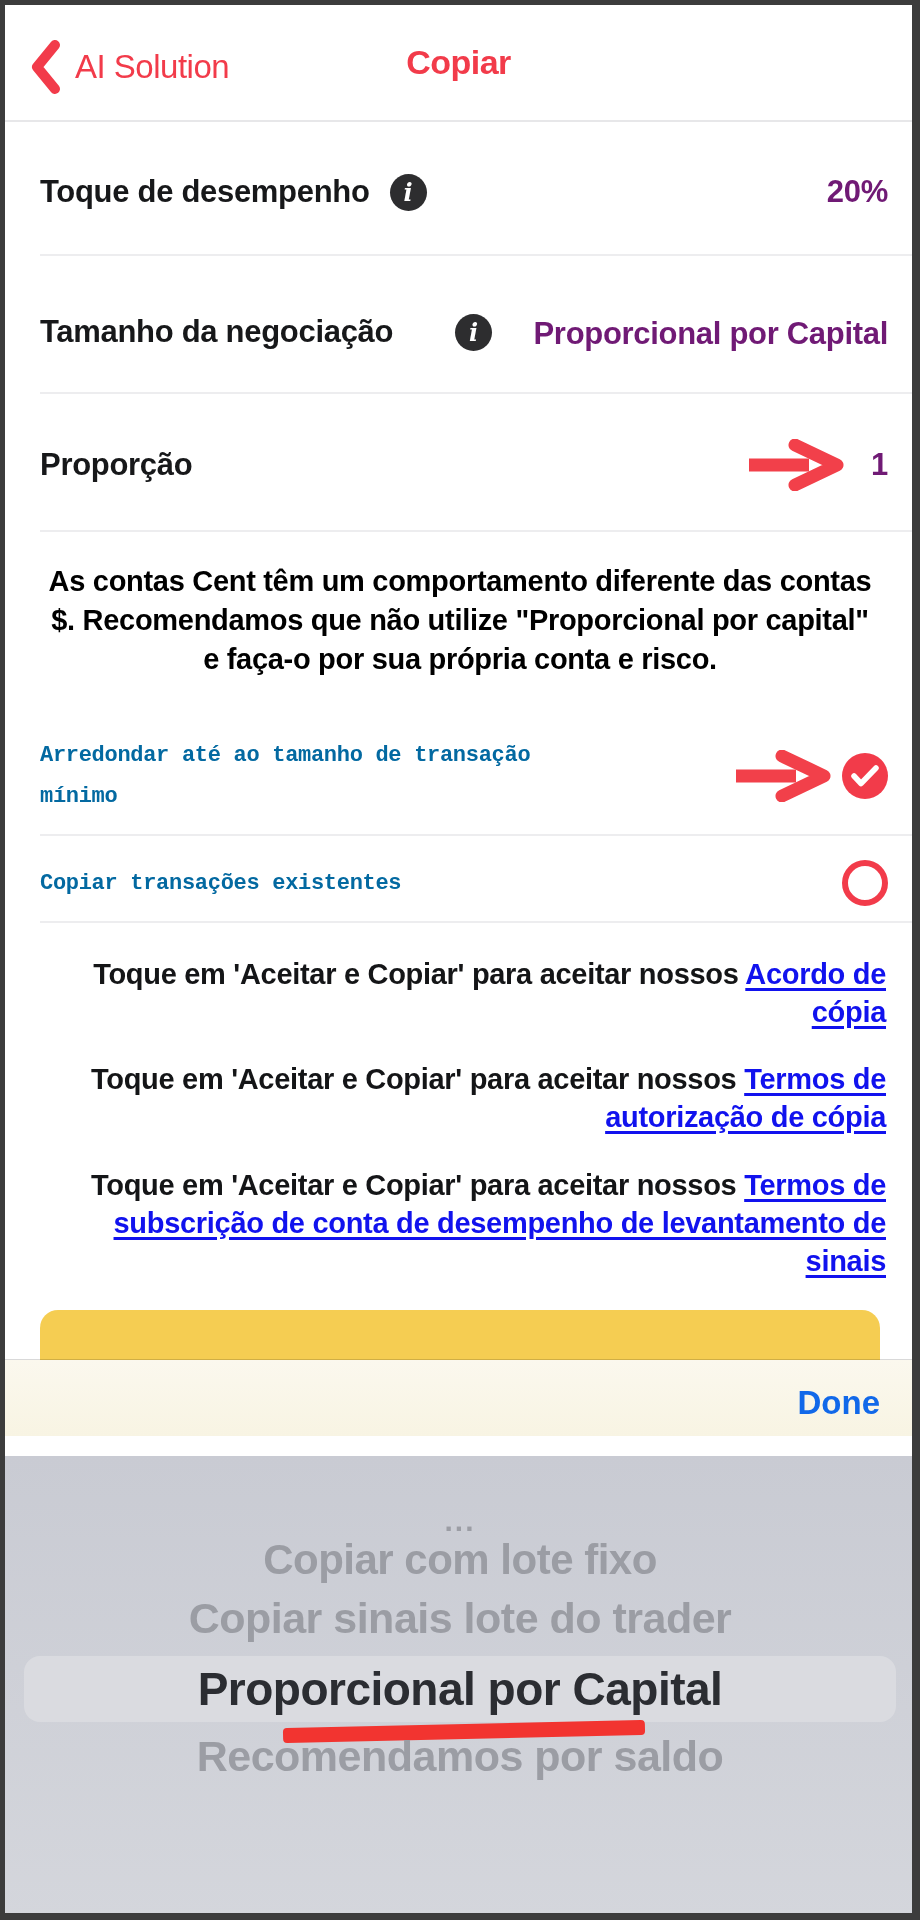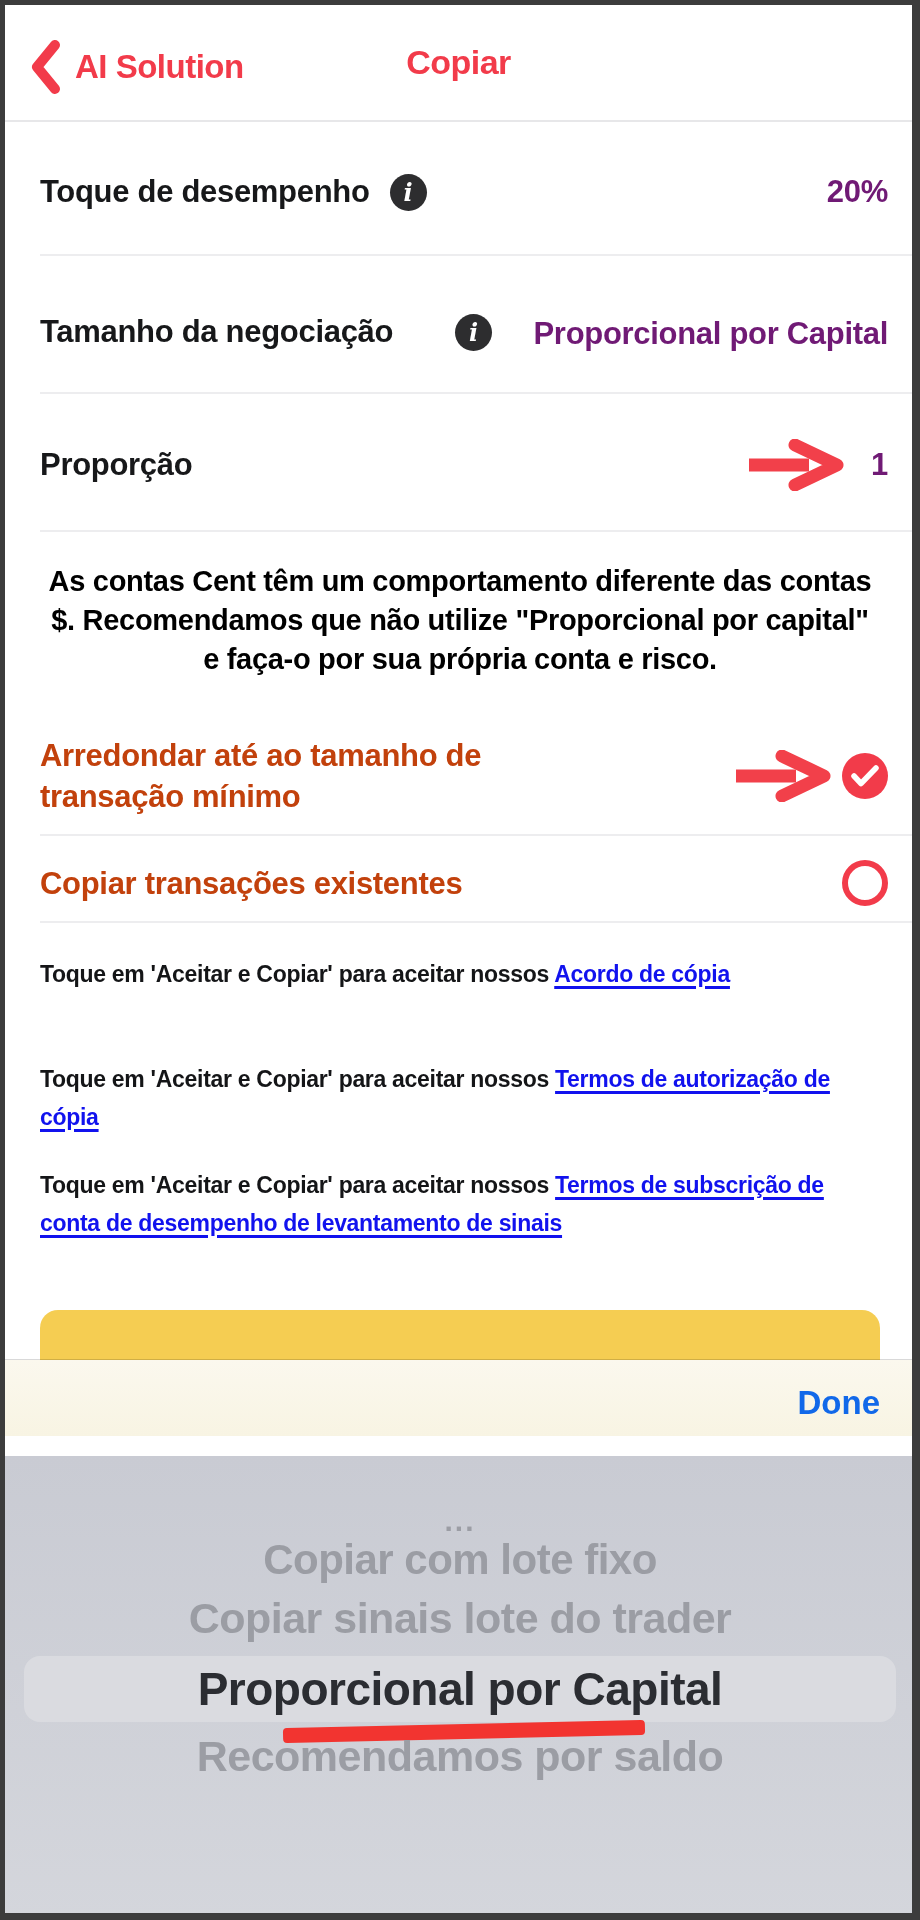--- a/index.html
+++ b/index.html
@@ -14,7 +14,7 @@
   
   .nav { position:absolute; top:5px; left:5px; right:8px; height:117px; background:#fff; border-bottom:2px solid #e7e7e9; z-index:5; }
   .nav-back { position:absolute; left:24px; top:34px; display:flex; align-items:center; gap:14px; cursor:pointer; }
-  .nav-back-label { font-size:33px; font-weight:700; color:#f23b4a; letter-spacing:-0.5px; }
+  .nav-back-label { font-size:33px; font-weight:400; color:#f23b4a; letter-spacing:-0.5px; }
   .nav-title { position:absolute; left:0; right:0; top:38px; text-align:center; font-size:34px; font-weight:700; color:#f23b4a; letter-spacing:-0.5px; }
 
   

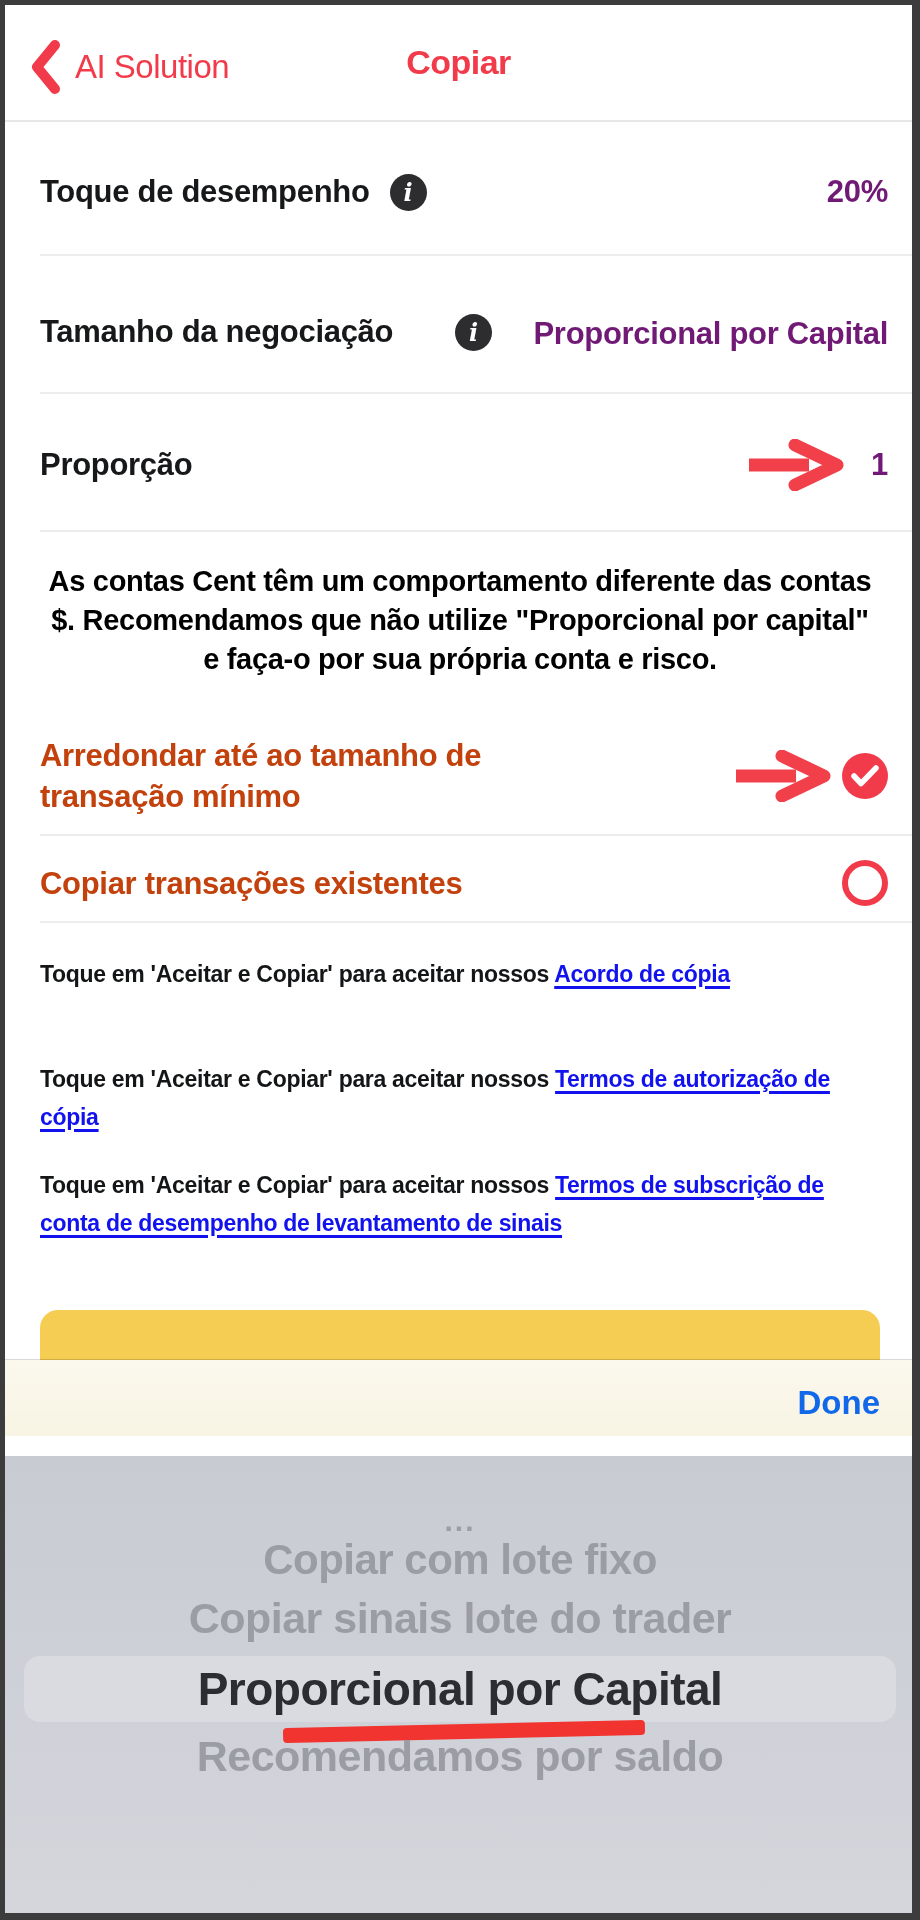--- a/index.html
+++ b/index.html
@@ -38,7 +38,7 @@
   .warning { position:absolute; left:42px; right:42px; text-align:center;
     font-size:29px; font-weight:700; color:#000000; line-height:39px; letter-spacing:-0.3px; }
 
-  .toggle-label { font-size:31px; font-weight:600; color:#c2410c; line-height:41px; letter-spacing:-0.3px; max-width:520px; }
+  .toggle-label { font-size:22px; font-weight:600; color:#0369a1; line-height:41px; letter-spacing:-0.3px; max-width:520px;font-family:Liberation Mono, monospace; }
   .toggle-right { margin-left:auto; display:flex; align-items:center; gap:6px; }
   .check-circle { width:46px; height:46px; border-radius:50%; background:#f23b4a;
     display:flex; align-items:center; justify-content:center; flex:0 0 auto; }

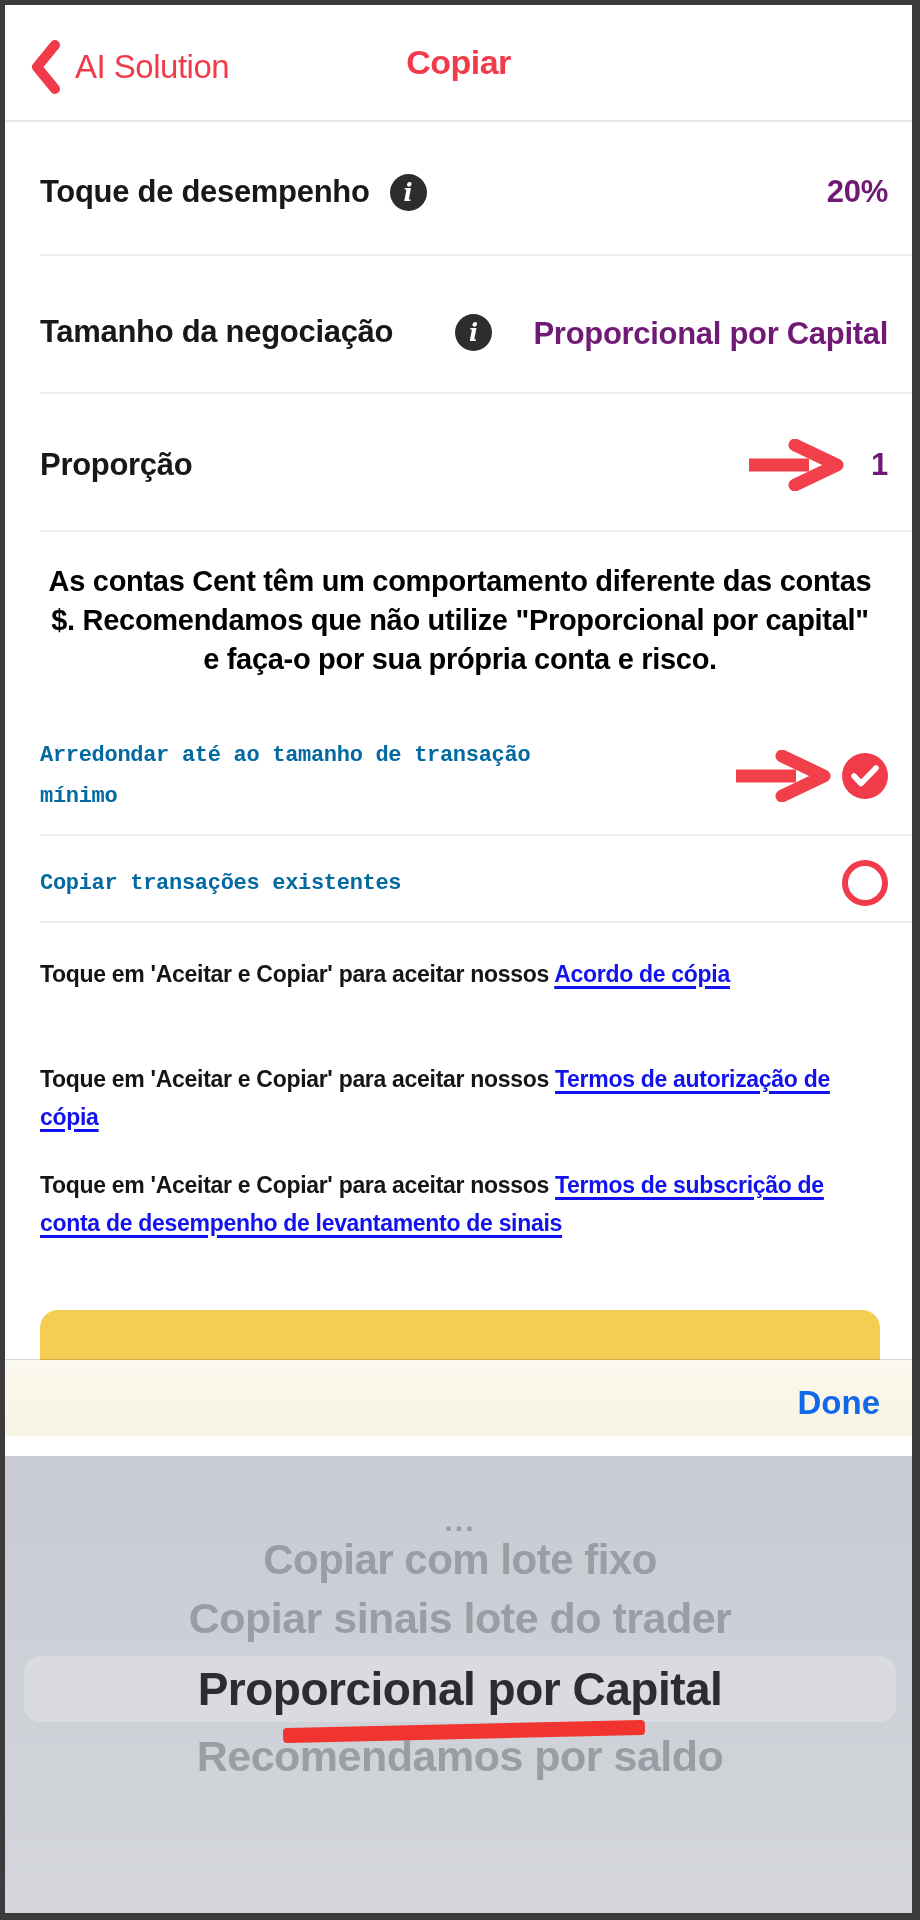--- a/index.html
+++ b/index.html
@@ -45,8 +45,8 @@
   .ring-circle { width:46px; height:46px; border-radius:50%; border:6px solid #f23b4a; background:transparent; flex:0 0 auto; }
 
   
-  .agreement { position:absolute; left:40px; right:34px; font-size:23px; font-weight:700;
-    color:#141517; line-height:38px; letter-spacing:-0.3px; }
+  .agreement { position:absolute; left:40px; right:34px; font-size:29px; font-weight:700;
+    color:#141517; line-height:38px; letter-spacing:-0.3px;text-align:right; }
   .agreement a { color:#1112ee; text-decoration:underline; text-decoration-thickness:3px; text-underline-offset:4px; cursor:pointer; }
 
   

